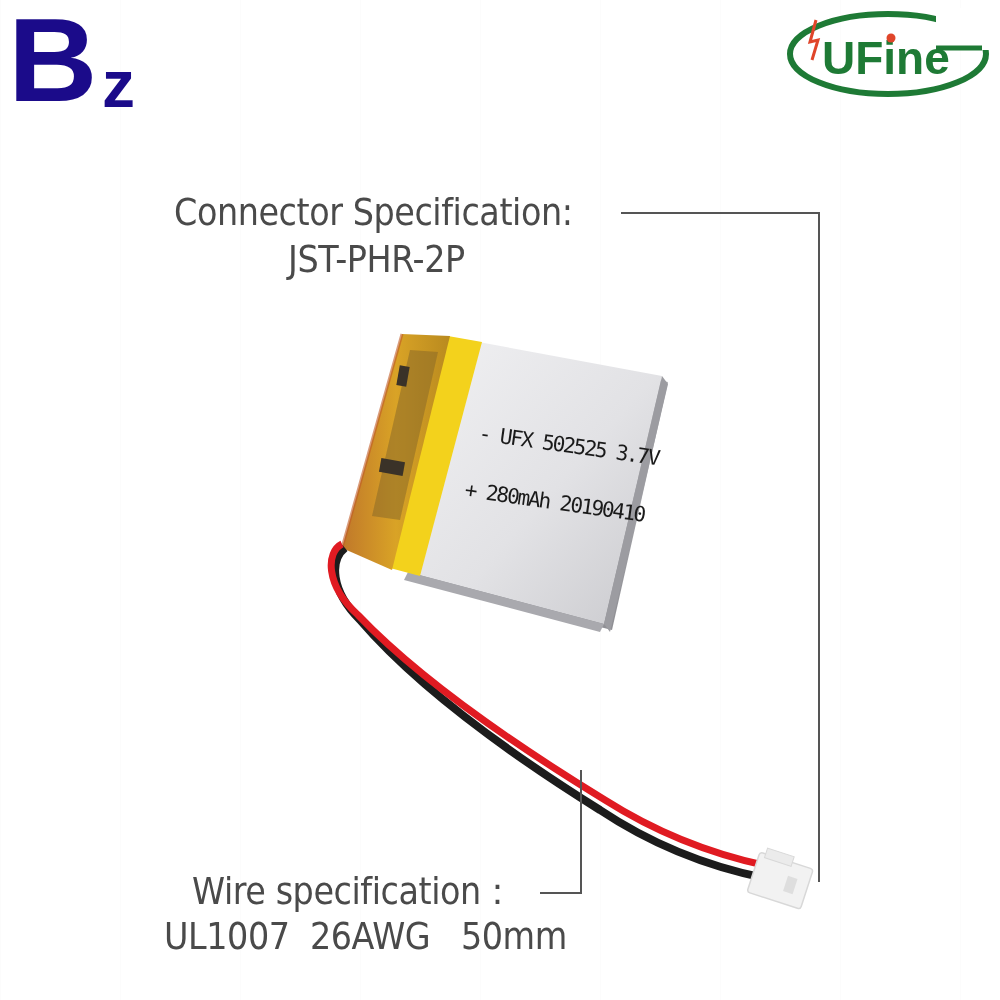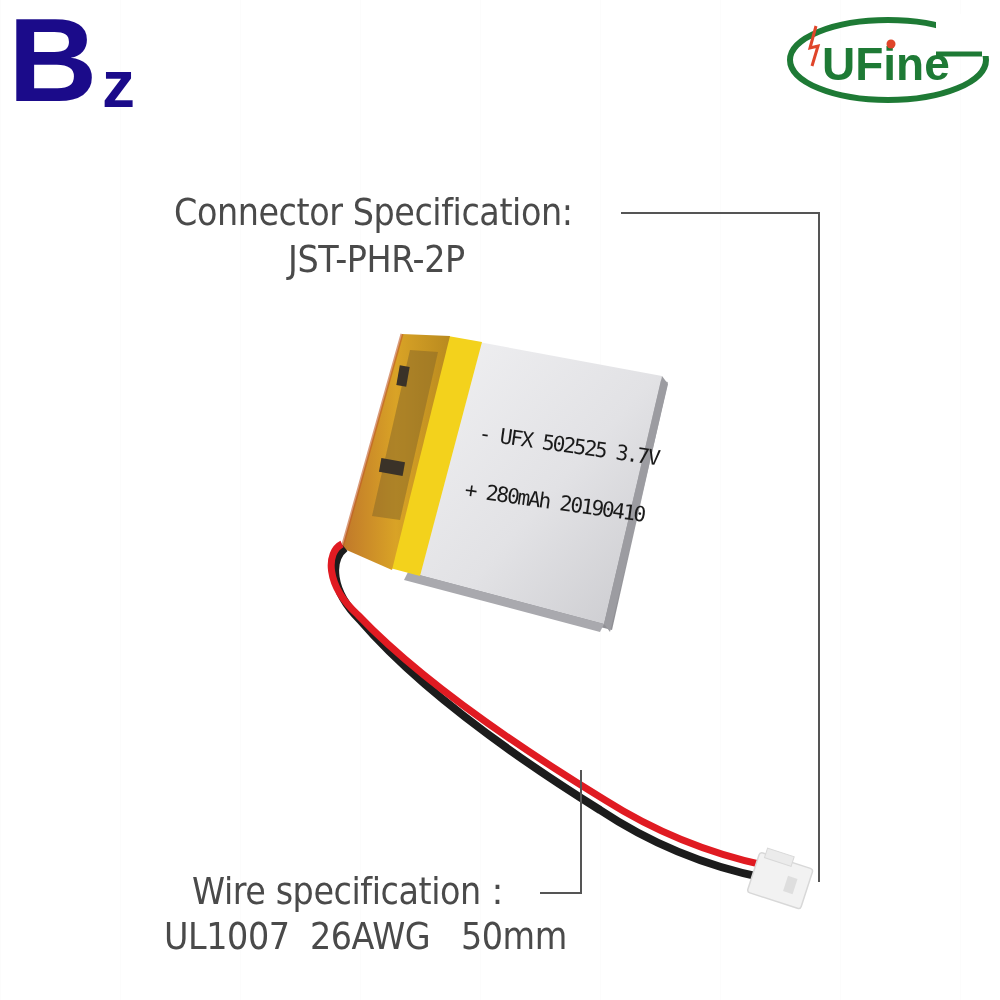--- a/index.html
+++ b/index.html
@@ -37,7 +37,7 @@
     }
     
     .ufine-logo {
-      position: absolute; left: 786px; top: 14px;
+      position: absolute; left: 786px; top: 8px;
       width: 204px; height: 92px;
     }
     .ufine-logo svg { width: 100%; height: 100%; }

